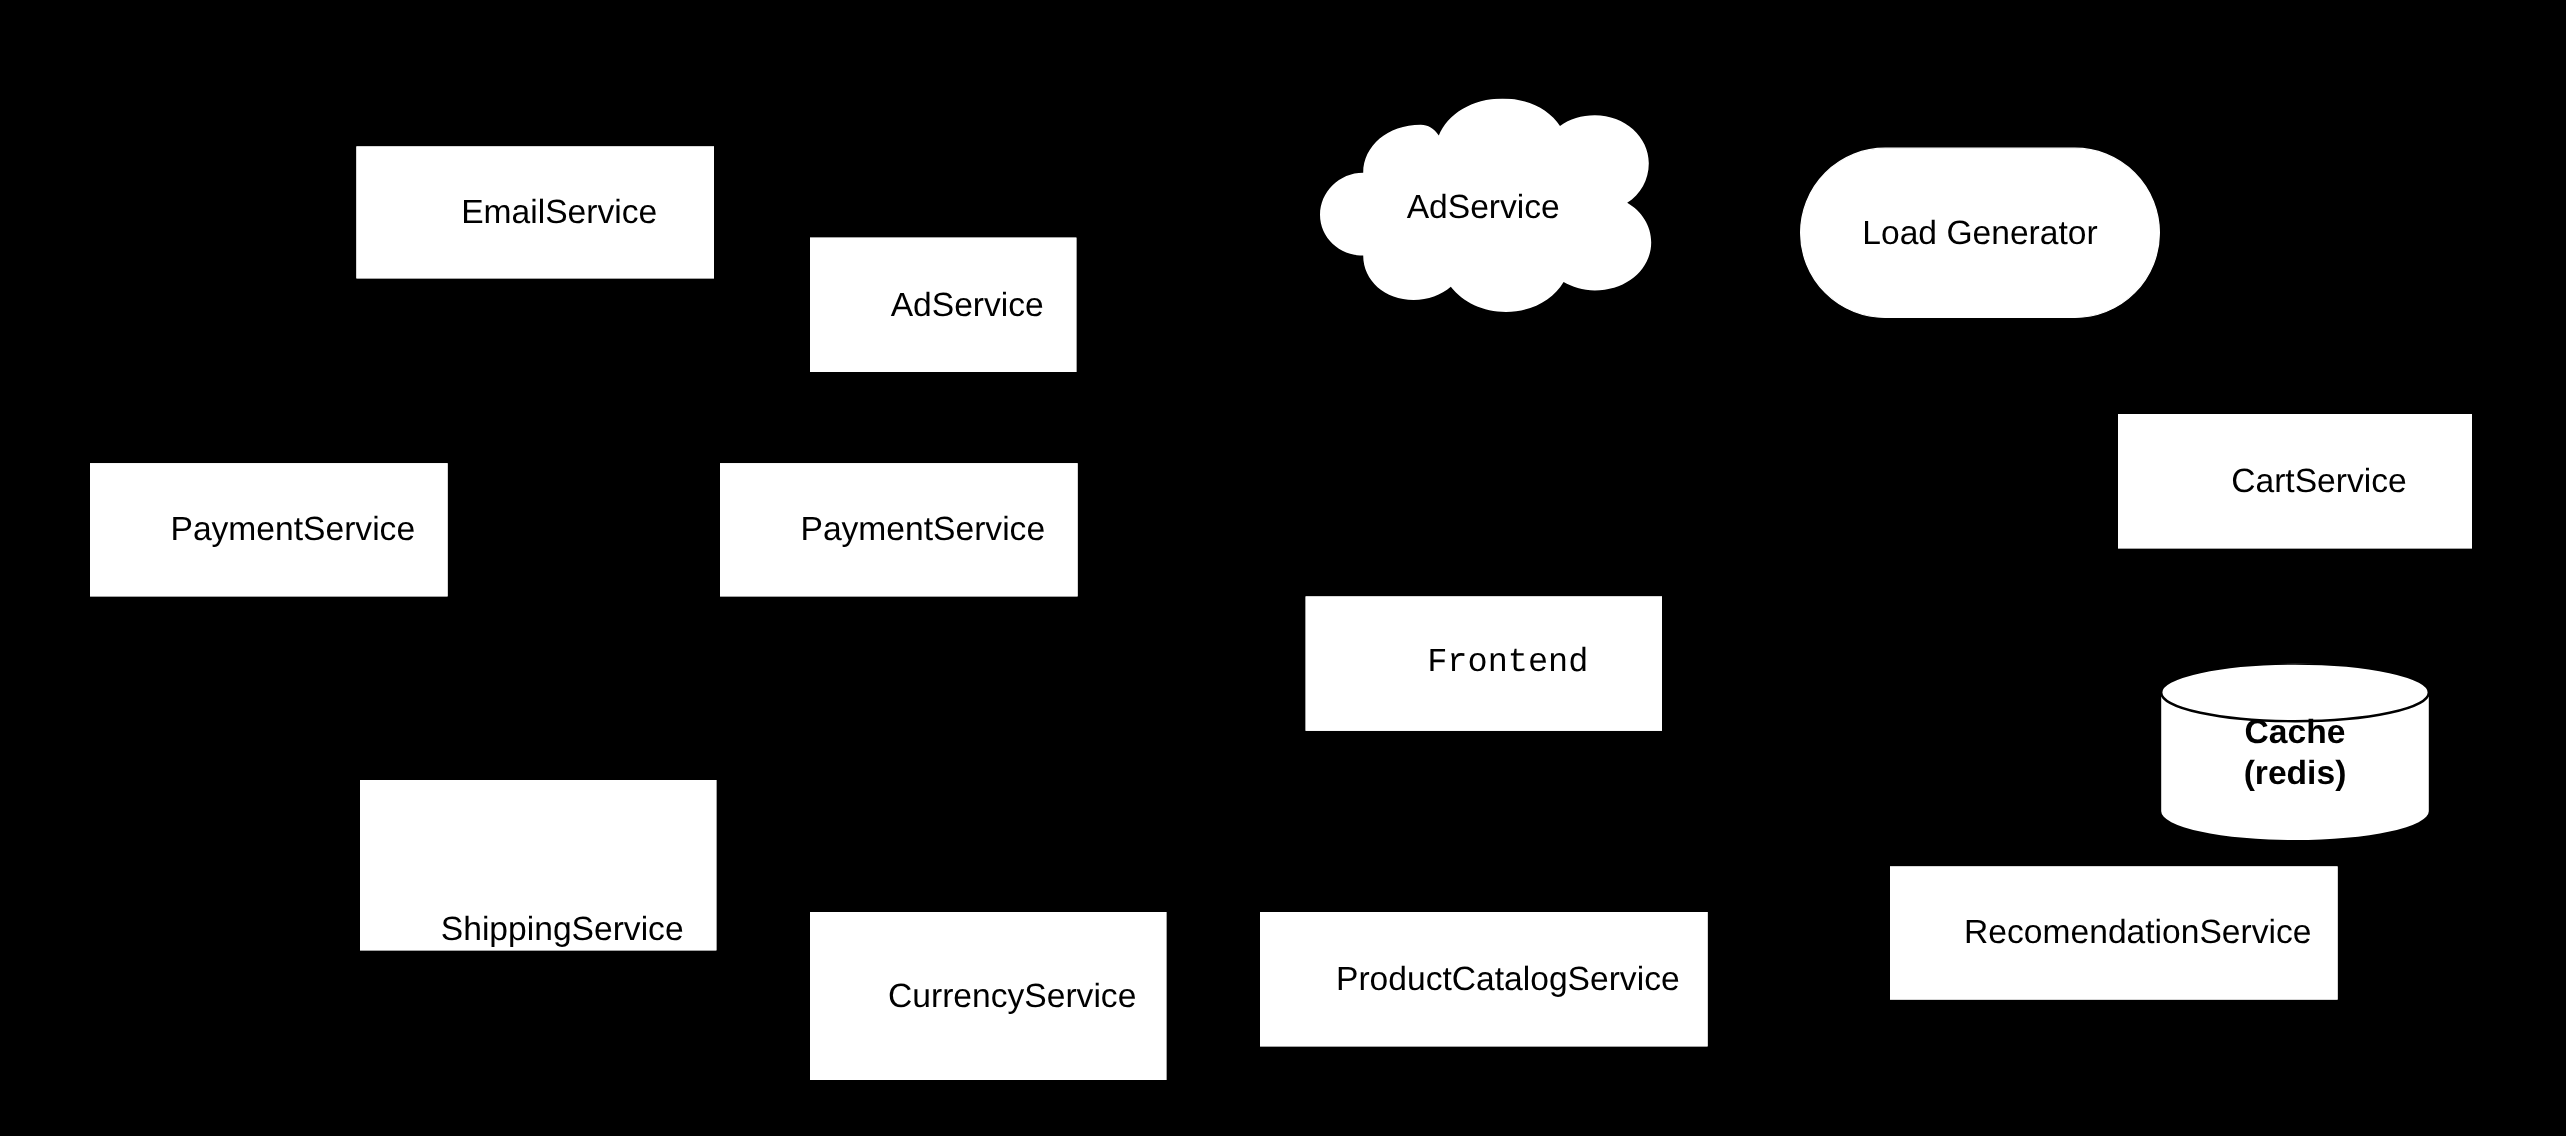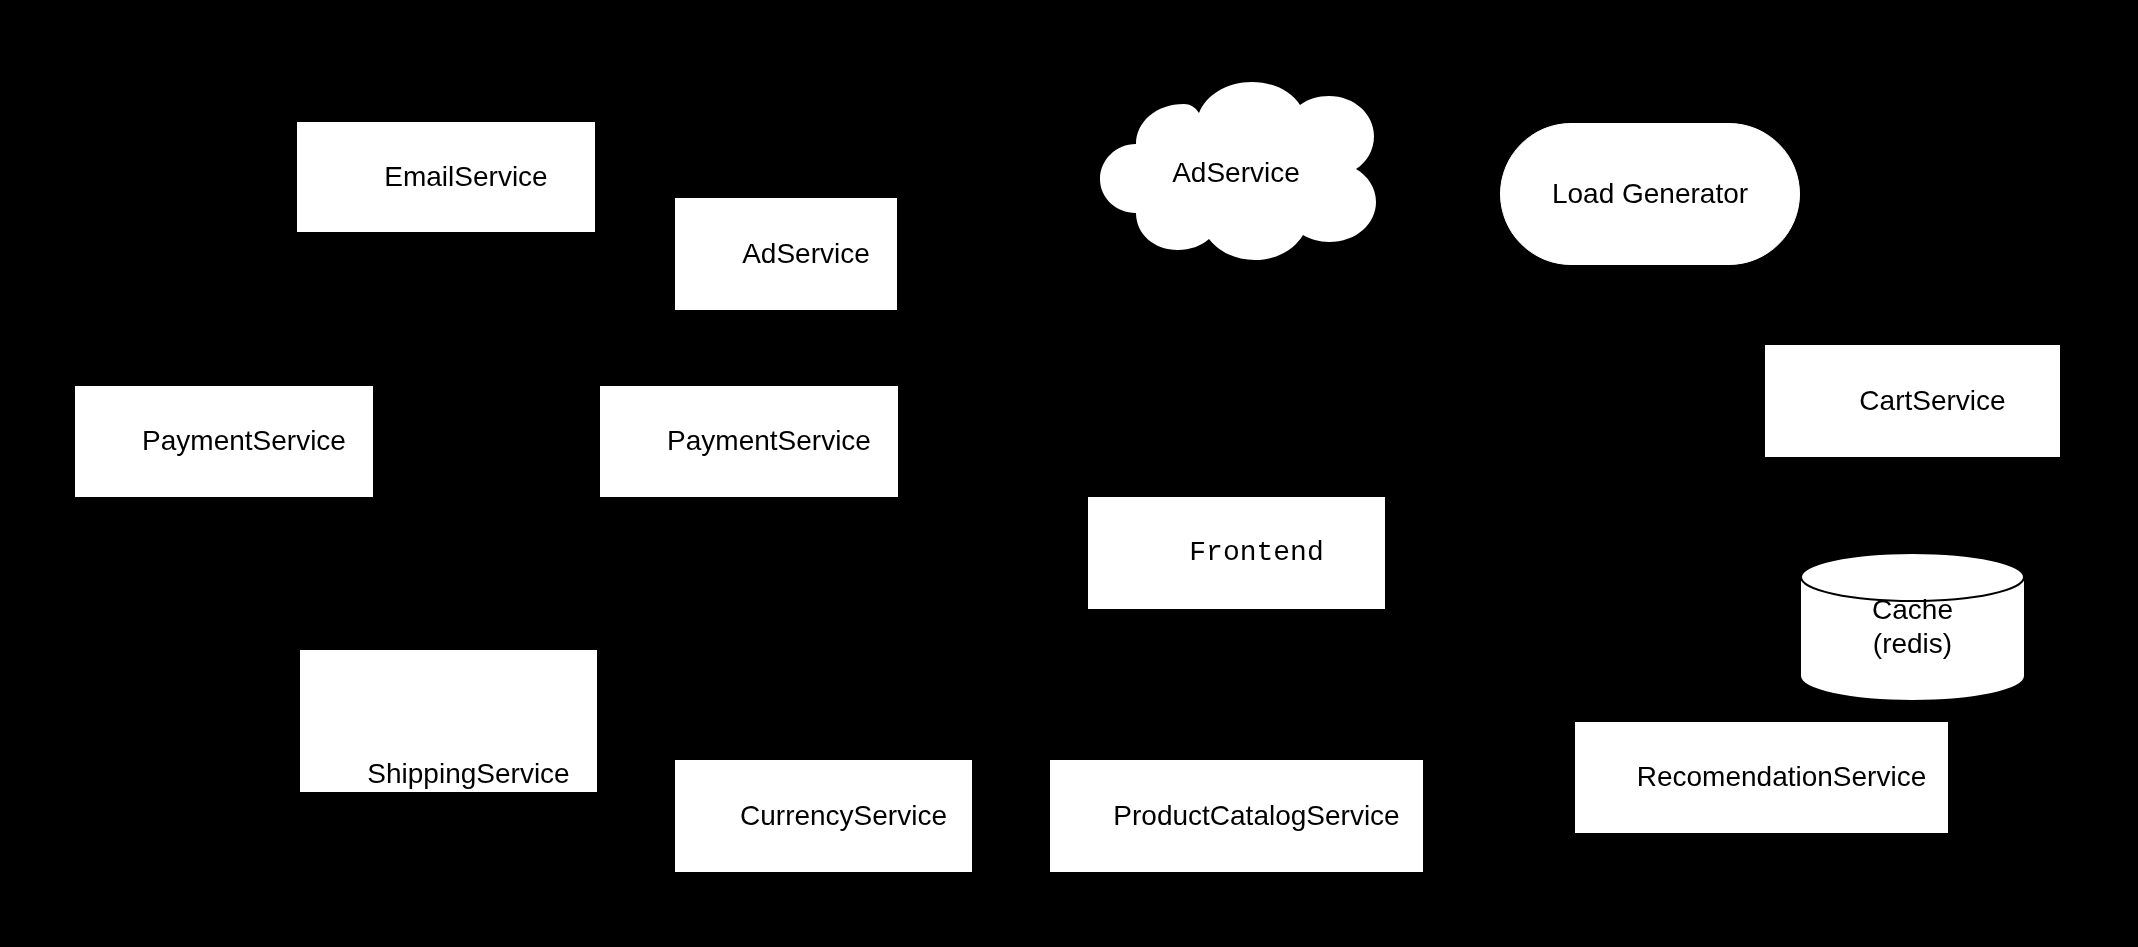--- a/index.html
+++ b/index.html
@@ -72,6 +72,7 @@
   .cyl-label {
     color: #000000;
     margin-top: 1px;
+    font-weight: bold;
   }
 </style>
 </head>

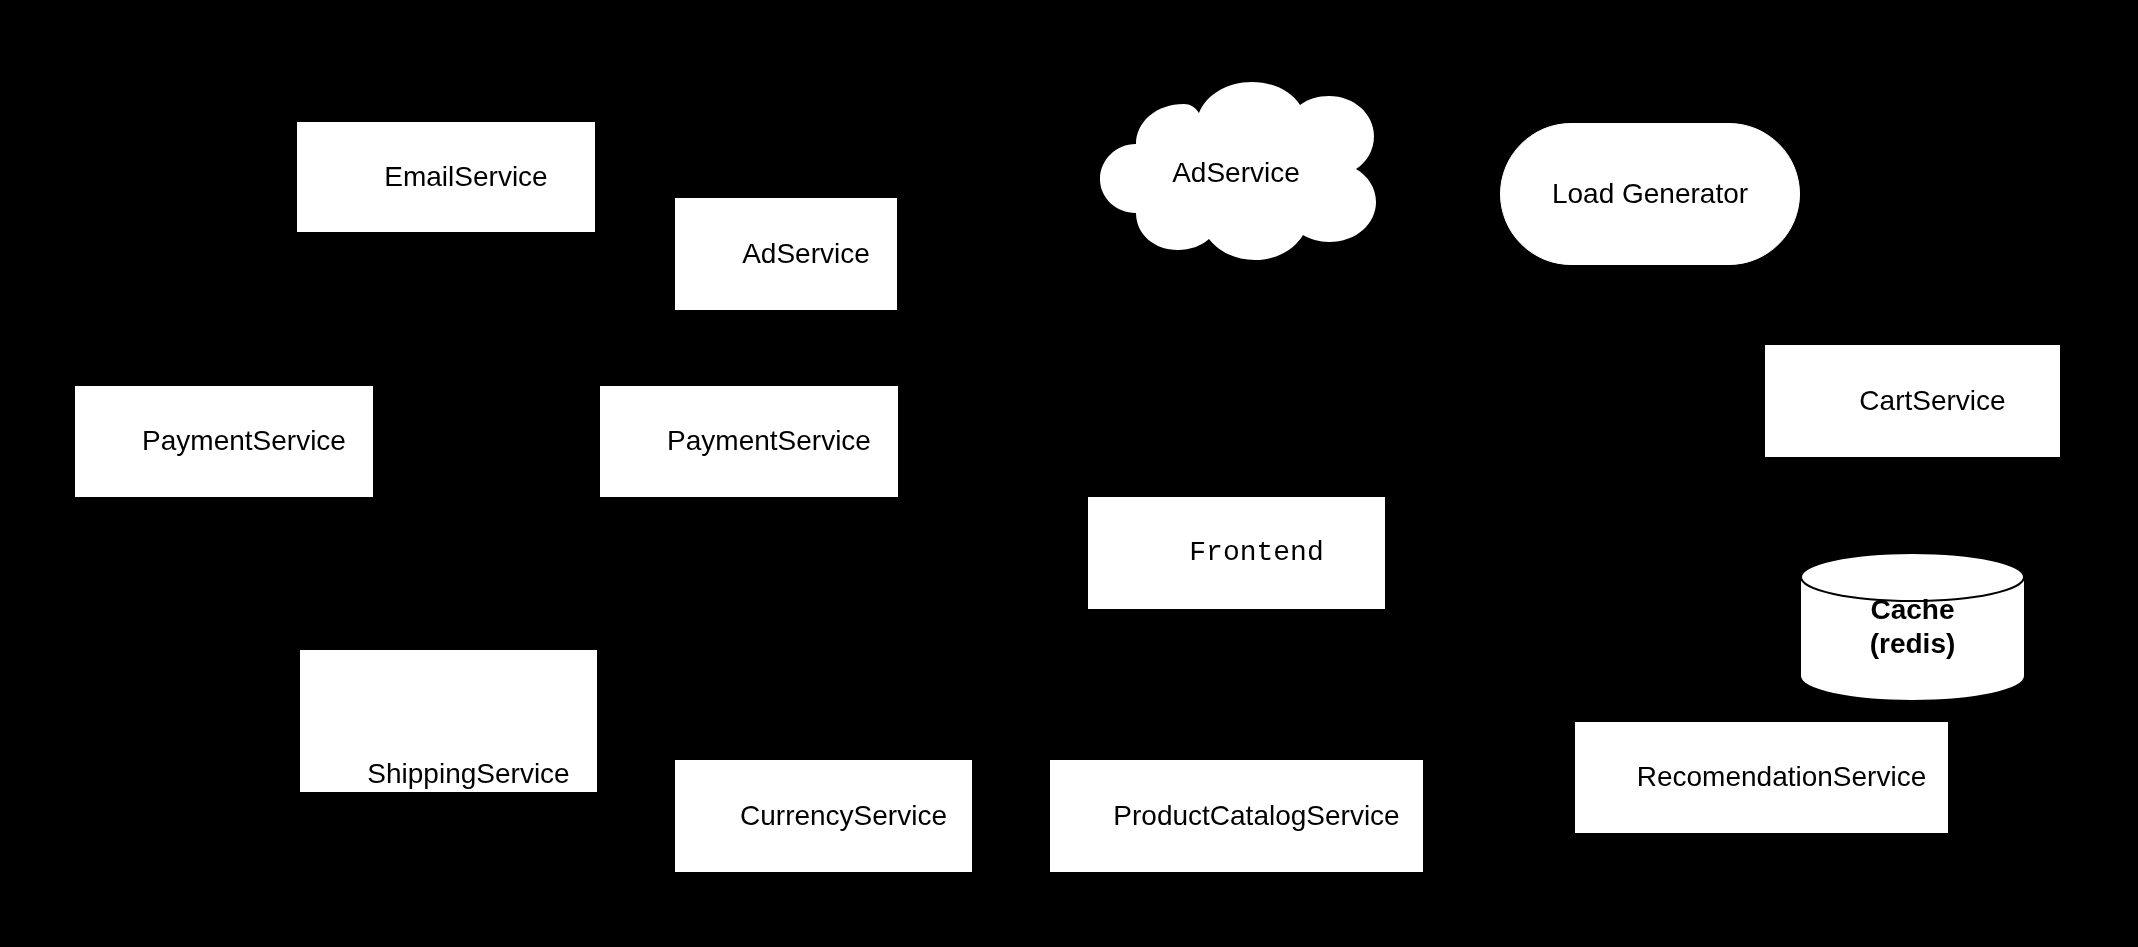--- a/index.html
+++ b/index.html
@@ -95,7 +95,7 @@
       </svg><span class="node-label cyl-label">Cache
 (redis)</span></div>
     <div class="node node-rect" style="left: 300px; top: 650px; width: 297px; height: 142px; align-items: flex-end;"><span class="node-label">ShippingService</span></div>
-    <div class="node node-rect" style="left: 675px; top: 760px; width: 297px; height: 112px;"><span class="node-label">CurrencyService</span></div>
+    <div class="node node-rect" style="left: 675px; top: 760px; width: 297px; height: 140px;"><span class="node-label">CurrencyService</span></div>
     <div class="node node-rect" style="left: 1050px; top: 760px; width: 373px; height: 112px;"><span class="node-label">ProductCatalogService</span></div>
     <div class="node node-rect" style="left: 1575px; top: 722px; width: 373px; height: 111px;"><span class="node-label">RecomendationService</span></div>
   </div>

